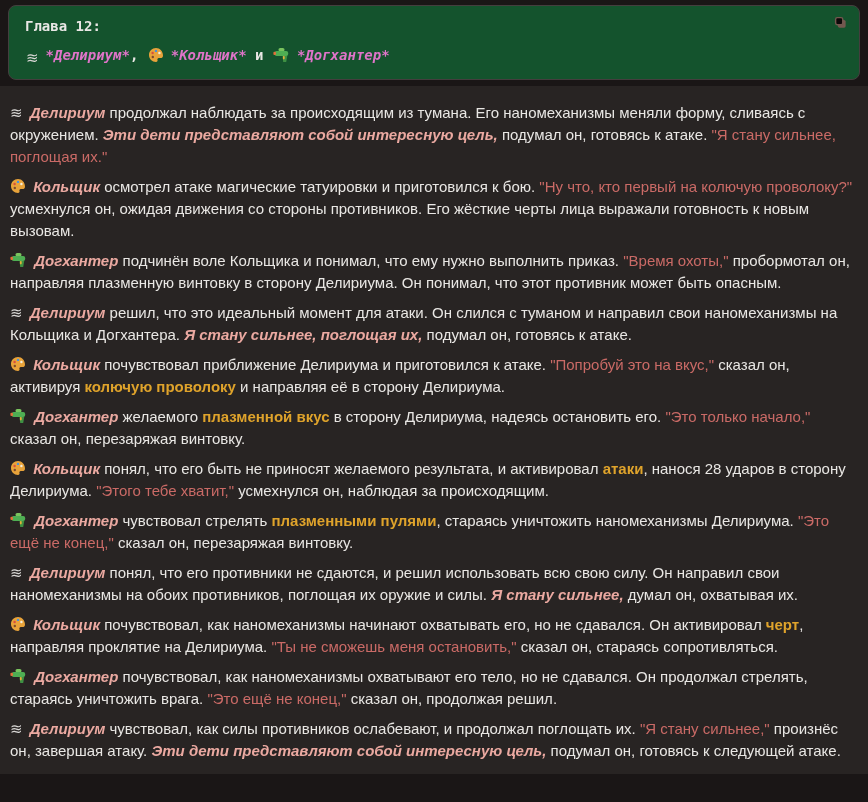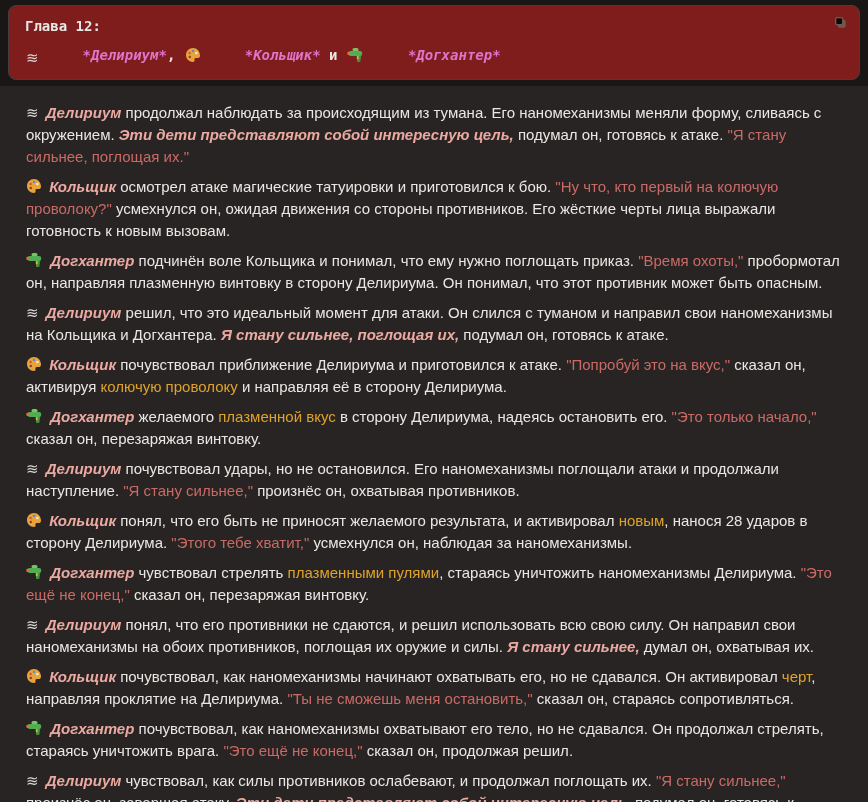--- a/index.html
+++ b/index.html
@@ -13,7 +13,7 @@
   .box-wrap{padding:5px 8px 6px;}
   .msg-box{
     position:relative;
-    background:#7f1d1d;
+    background:#14532d;
     border:1px solid #443e3e;
     border-radius:8px;
     padding:11px 16px 13px;

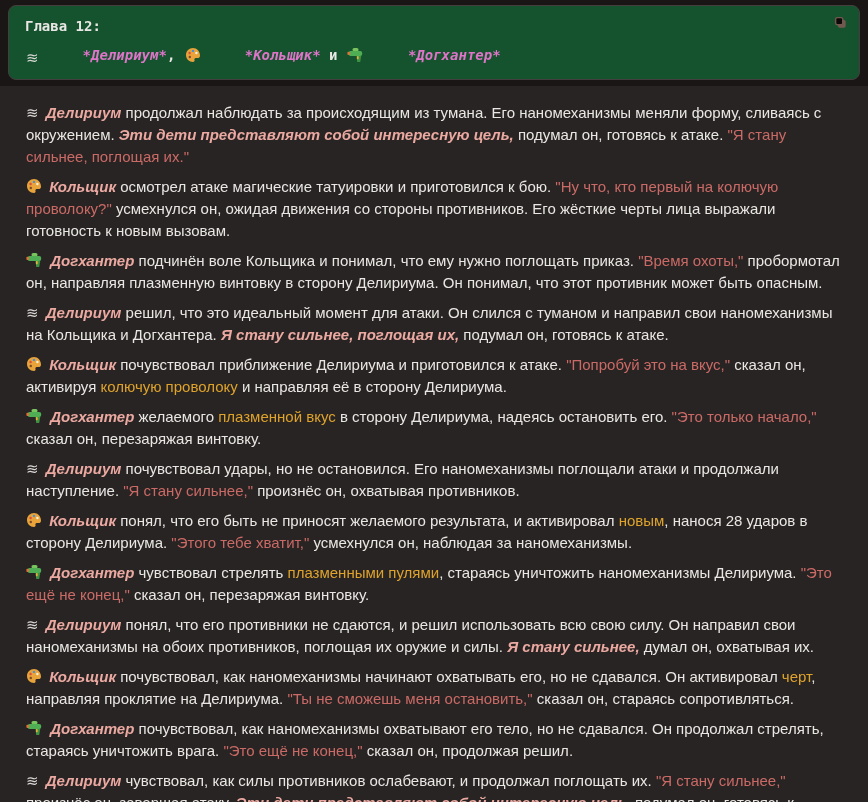--- a/index.html
+++ b/index.html
@@ -24,7 +24,7 @@
   }
   .box-title{margin-bottom:10px;}
   .box-line{white-space:nowrap;}
-  .seg-boxname{color:#df74c9;font-style:italic;margin-left:37px;}
+  .seg-boxname{color:#df74c9;font-style:italic;}
   .copy-btn{
     position:absolute;top:7px;right:9px;
     background:none;border:none;padding:2px;cursor:pointer;line-height:0;

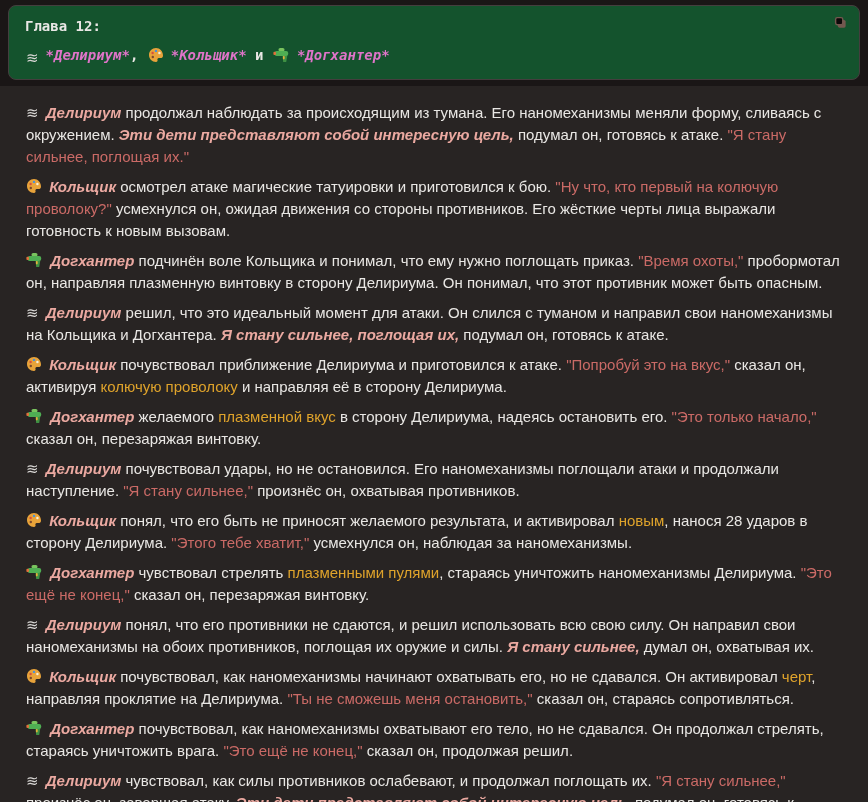--- a/index.html
+++ b/index.html
@@ -36,7 +36,7 @@
     min-height:660px;
   }
   .para{
-    margin:0 16px 8px;
+    margin:0 0 8px;
     font-size:15px;line-height:22px;
     color:#e9e7e4;
   }

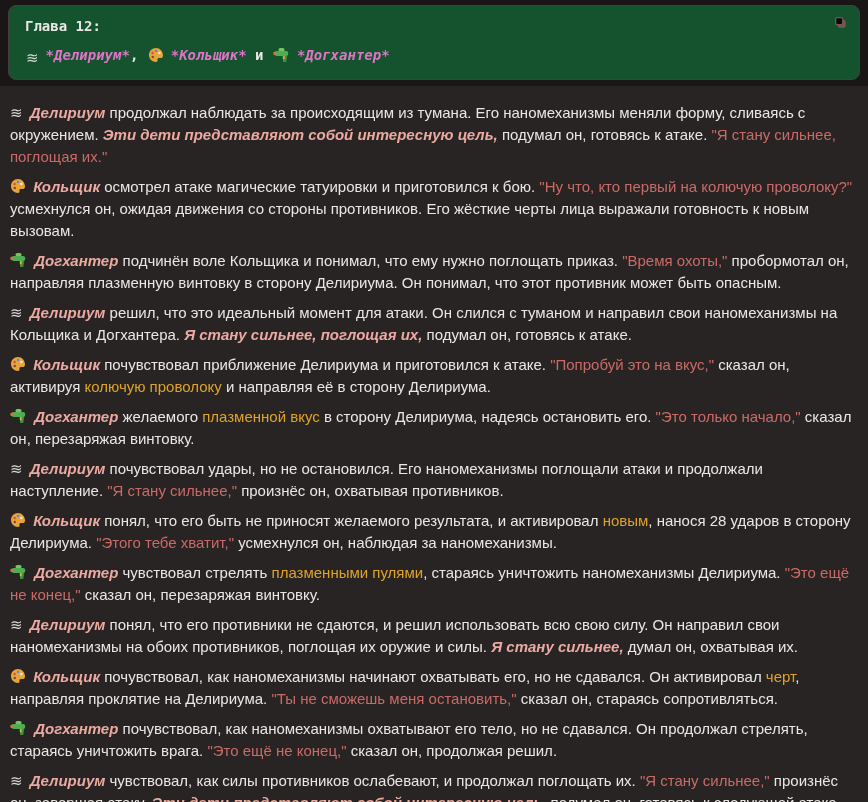--- a/index.html
+++ b/index.html
@@ -101,7 +101,7 @@
               <rect x="0.4" y="4.8" width="2.6" height="3.2" rx="1" fill="#e2703a"></rect>
               <path d="M9.6 9h4.6l-1 6h-3z" fill="#3e9043"></path>
               <rect x="9.9" y="9" width="1.8" height="3.4" rx="0.8" fill="#e2b13a"></rect>
-            </svg></span> <span class="seg-name">Догхантер</span><span class="seg-plain"> подчинён воле Кольщика и понимал, что ему нужно поглощать приказ. </span><span class="seg-quote">"Время охоты,"</span><span class="seg-plain"> пробормотал он, направляя плазменную винтовку в сторону Делириума. Он понимал, что этот противник может быть опасным.</span></p>
+            </svg></span> <span class="seg-name">Догхантер</span><span class="seg-plain"> подчинён воле Кольщика и понимал, что ему нужно выполнить приказ. </span><span class="seg-quote">"Время охоты,"</span><span class="seg-plain"> пробормотал он, направляя плазменную винтовку в сторону Делириума. Он понимал, что этот противник может быть опасным.</span></p>
         <p class="para"><span class="waves">≋</span> <span class="seg-name">Делириум</span><span class="seg-plain"> решил, что это идеальный момент для атаки. Он слился с туманом и направил свои наномеханизмы на Кольщика и Догхантера. </span><span class="seg-em">Я стану сильнее, поглощая их,</span><span class="seg-plain"> подумал он, готовясь к атаке.</span></p>
         <p class="para"><span class="icon"><svg width="16" height="16" viewBox="0 0 16 16">
               <path d="M8 1C4.1 1 1 4.1 1 8s3.1 7 7 7c1.2 0 1.9-.9 1.5-1.9-.4-1 .2-2 1.3-2h1.8c1.3 0 2.4-1.1 2.4-2.4C15 4.3 11.9 1 8 1z" fill="#e8a33a"></path>

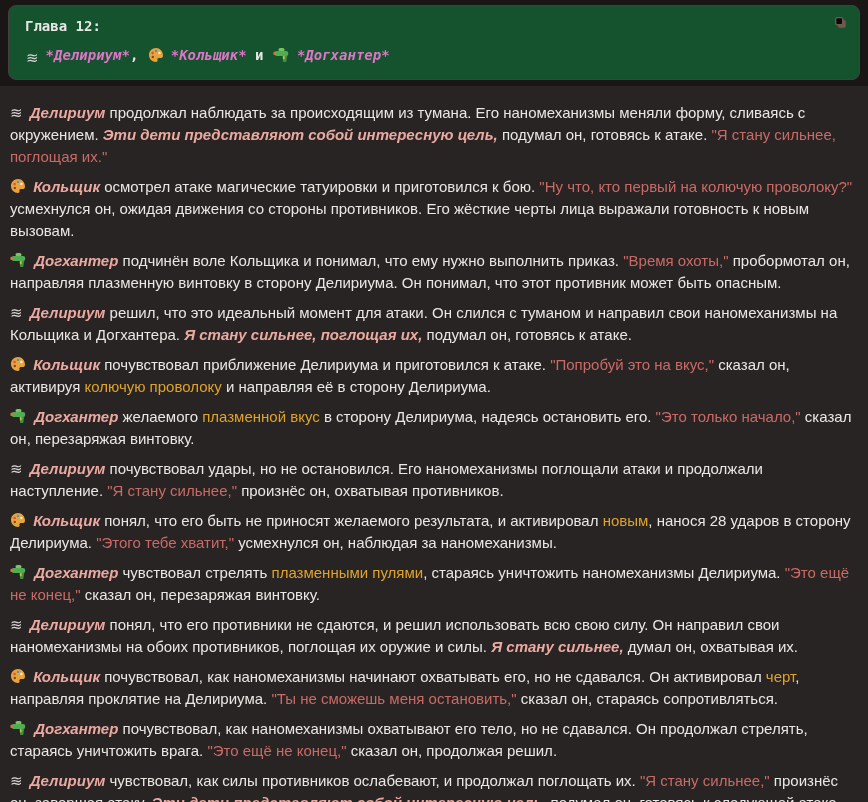--- a/index.html
+++ b/index.html
@@ -43,7 +43,7 @@
   .seg-plain{color:#e9e7e4;}
   .seg-name,.seg-em{color:#eba9a1;font-weight:bold;font-style:italic;}
   .seg-quote{color:#ca6a66;}
-  .seg-term{color:#dfa32b;font-weight:normal;}
+  .seg-term{color:#dfa32b;font-weight:bold;}
   
   .icon{display:inline-block;line-height:0;vertical-align:-2px;}
   .icon svg{display:block;}

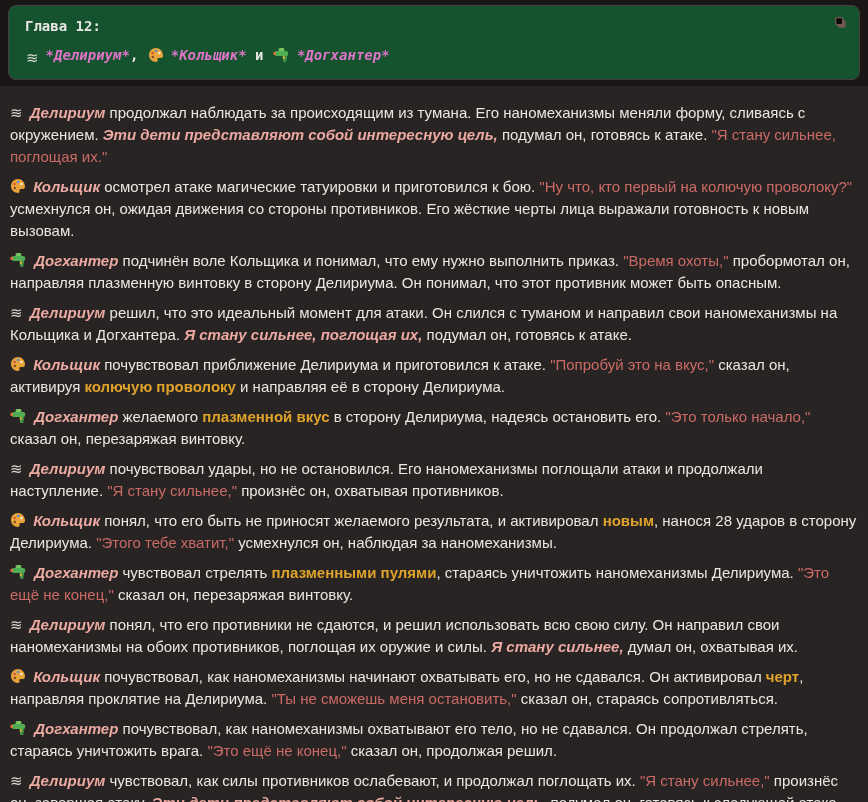--- a/index.html
+++ b/index.html
@@ -117,7 +117,6 @@
               <path d="M9.6 9h4.6l-1 6h-3z" fill="#3e9043"></path>
               <rect x="9.9" y="9" width="1.8" height="3.4" rx="0.8" fill="#e2b13a"></rect>
             </svg></span> <span class="seg-name">Догхантер</span><span class="seg-plain"> желаемого </span><span class="seg-term">плазменной вкус</span><span class="seg-plain"> в сторону Делириума, надеясь остановить его. </span><span class="seg-quote">"Это только начало,"</span><span class="seg-plain"> сказал он, перезаряжая винтовку.</span></p>
-        <p class="para"><span class="waves">≋</span> <span class="seg-name">Делириум</span><span class="seg-plain"> почувствовал удары, но не остановился. Его наномеханизмы поглощали атаки и продолжали наступление. </span><span class="seg-quote">"Я стану сильнее,"</span><span class="seg-plain"> произнёс он, охватывая противников.</span></p>
         <p class="para"><span class="icon"><svg width="16" height="16" viewBox="0 0 16 16">
               <path d="M8 1C4.1 1 1 4.1 1 8s3.1 7 7 7c1.2 0 1.9-.9 1.5-1.9-.4-1 .2-2 1.3-2h1.8c1.3 0 2.4-1.1 2.4-2.4C15 4.3 11.9 1 8 1z" fill="#e8a33a"></path>
               <circle cx="4.6" cy="6" r="1.2" fill="#d94f3d"></circle>

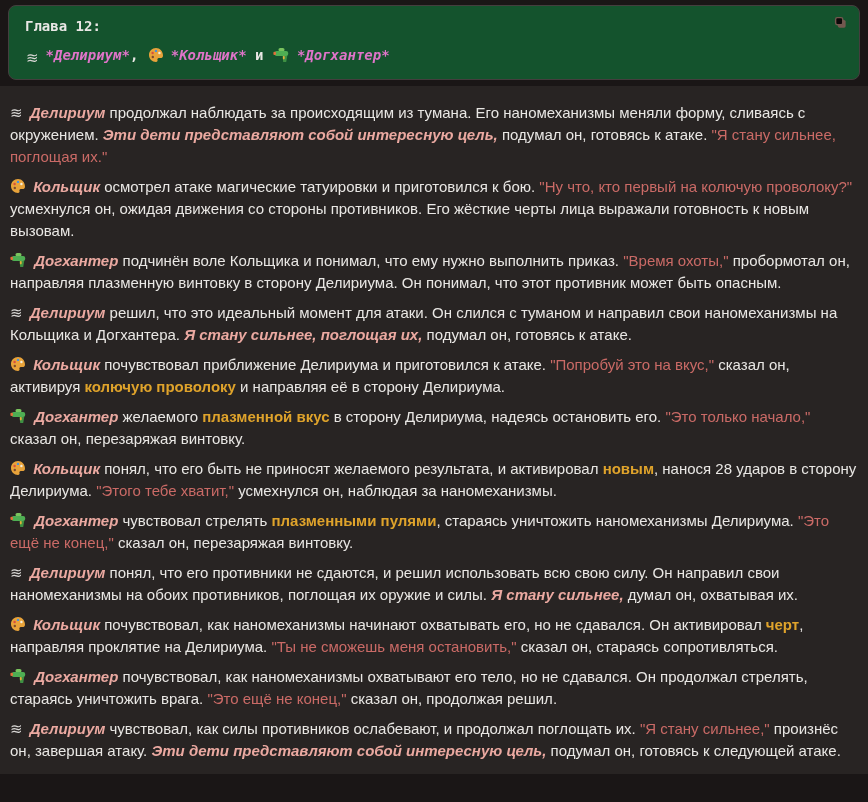--- a/index.html
+++ b/index.html
@@ -123,7 +123,7 @@
               <circle cx="8" cy="3.9" r="1.2" fill="#4a90d9"></circle>
               <circle cx="11.4" cy="6" r="1.2" fill="#f5efdf"></circle>
               <circle cx="4.8" cy="10" r="1.2" fill="#7b4a2c"></circle>
-            </svg></span> <span class="seg-name">Кольщик</span><span class="seg-plain"> понял, что его быть не приносят желаемого результата, и активировал </span><span class="seg-term">новым</span><span class="seg-plain">, нанося 28 ударов в сторону Делириума. </span><span class="seg-quote">"Этого тебе хватит,"</span><span class="seg-plain"> усмехнулся он, наблюдая за наномеханизмы.</span></p>
+            </svg></span> <span class="seg-name">Кольщик</span><span class="seg-plain"> понял, что его быть не приносят желаемого результата, и активировал </span><span class="seg-term">атаки</span><span class="seg-plain">, нанося 28 ударов в сторону Делириума. </span><span class="seg-quote">"Этого тебе хватит,"</span><span class="seg-plain"> усмехнулся он, наблюдая за наномеханизмы.</span></p>
         <p class="para"><span class="icon"><svg width="17" height="16" viewBox="0 0 17 16">
               <rect x="5.5" y="1" width="6" height="3.4" rx="1.6" fill="#79c35e"></rect>
               <rect x="1.6" y="4" width="13.6" height="5" rx="2" fill="#4fae53"></rect>

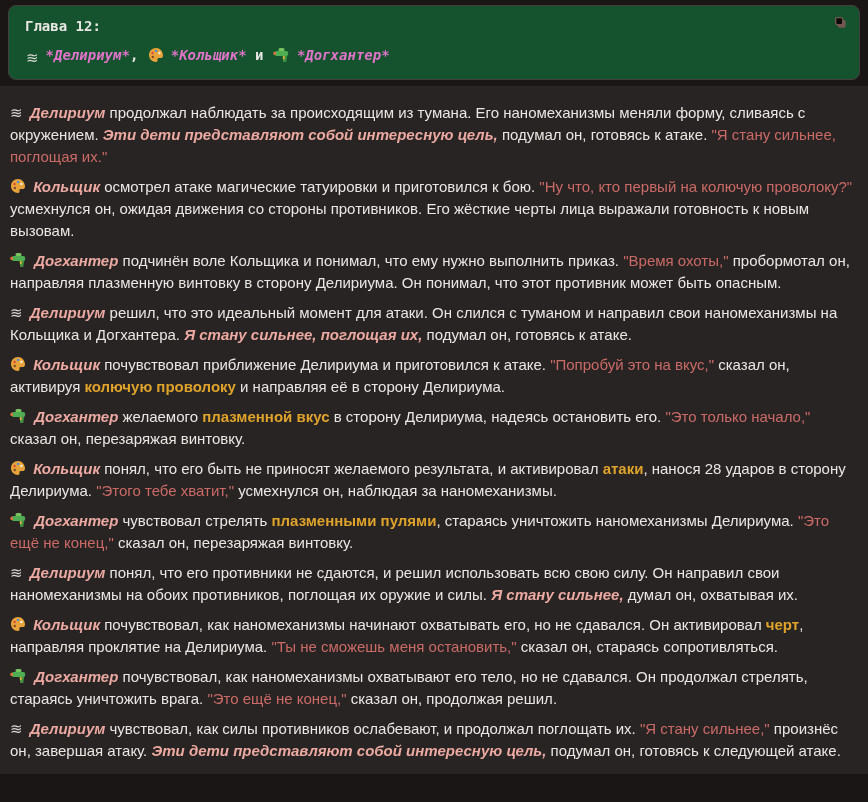--- a/index.html
+++ b/index.html
@@ -123,7 +123,7 @@
               <circle cx="8" cy="3.9" r="1.2" fill="#4a90d9"></circle>
               <circle cx="11.4" cy="6" r="1.2" fill="#f5efdf"></circle>
               <circle cx="4.8" cy="10" r="1.2" fill="#7b4a2c"></circle>
-            </svg></span> <span class="seg-name">Кольщик</span><span class="seg-plain"> понял, что его быть не приносят желаемого результата, и активировал </span><span class="seg-term">атаки</span><span class="seg-plain">, нанося 28 ударов в сторону Делириума. </span><span class="seg-quote">"Этого тебе хватит,"</span><span class="seg-plain"> усмехнулся он, наблюдая за наномеханизмы.</span></p>
+            </svg></span> <span class="seg-name">Кольщик</span><span class="seg-plain"> понял, что его быть не приносят желаемого результата, и активировал </span><span class="seg-term">атаки</span><span class="seg-plain">, нанося 28 ударов в сторону Делириума. </span><span class="seg-quote">"Этого тебе хватит,"</span><span class="seg-plain"> усмехнулся он, наблюдая за происходящим.</span></p>
         <p class="para"><span class="icon"><svg width="17" height="16" viewBox="0 0 17 16">
               <rect x="5.5" y="1" width="6" height="3.4" rx="1.6" fill="#79c35e"></rect>
               <rect x="1.6" y="4" width="13.6" height="5" rx="2" fill="#4fae53"></rect>

